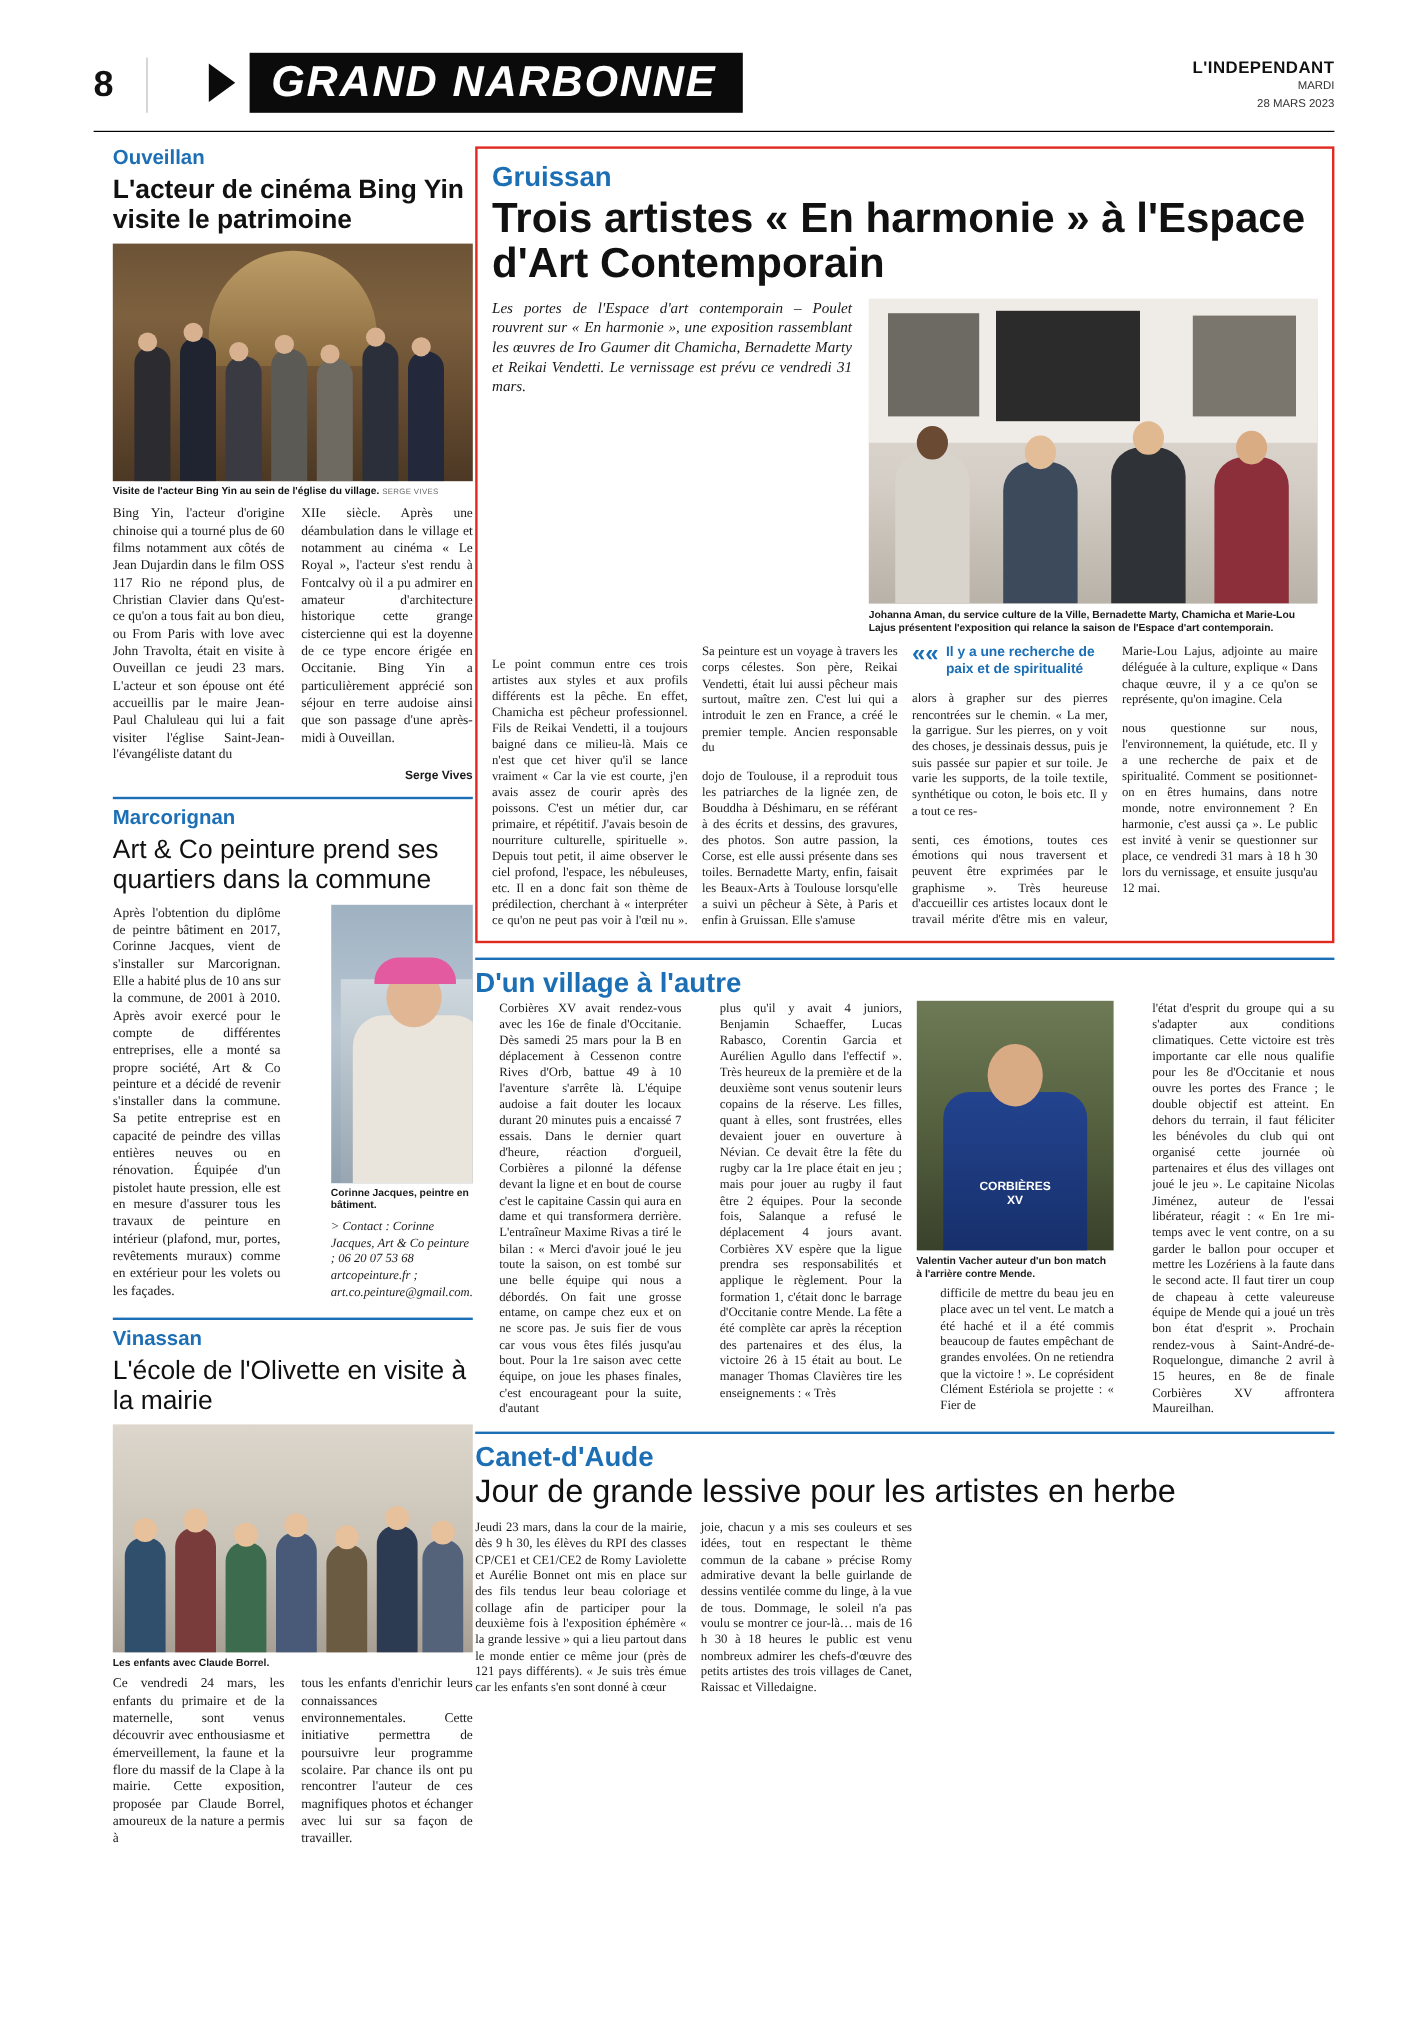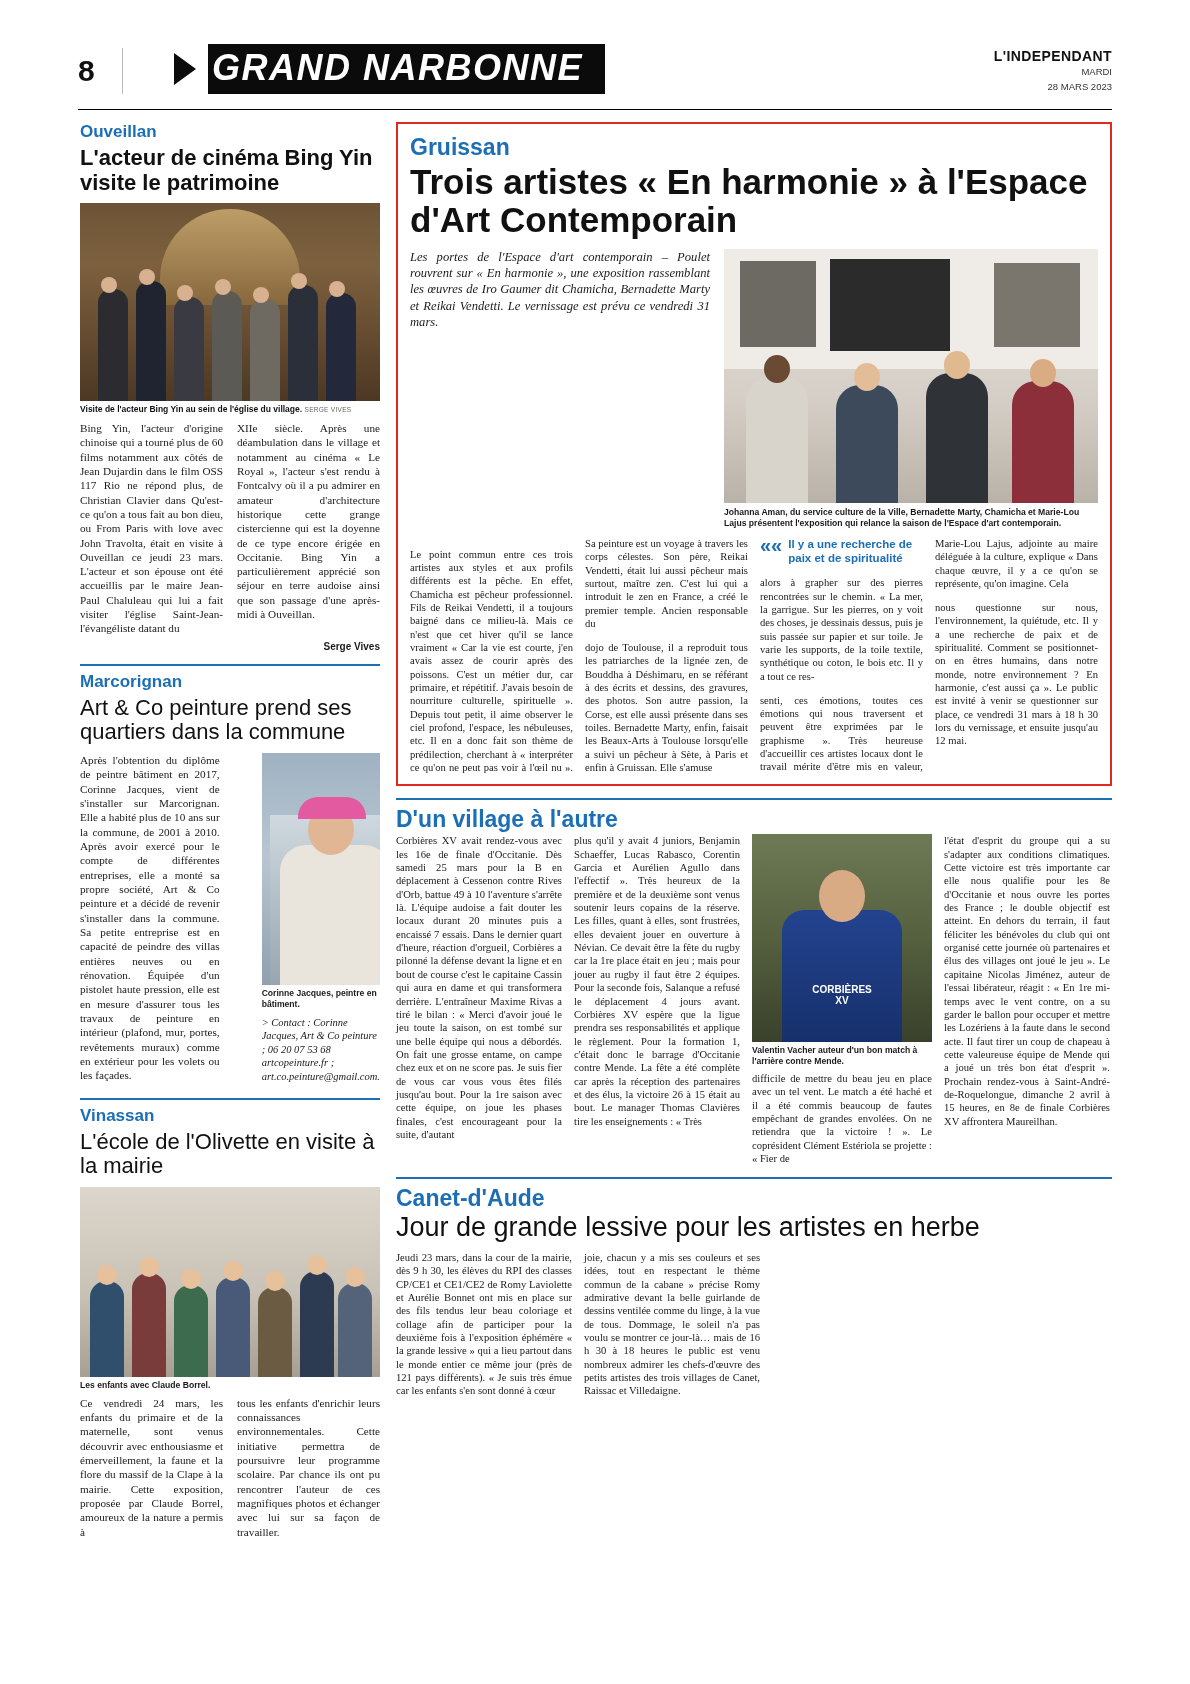--- a/index.html
+++ b/index.html
@@ -36,7 +36,7 @@
     font-family:"Liberation Sans", sans-serif;
     font-weight:bold; font-style:italic;
     font-size:36px; letter-spacing:1.5px;
-    padding:6px 22px 8px 4px;
+    padding:6px 22px 8px 18px;
     line-height:1.0;
   }
   .masthead-right {

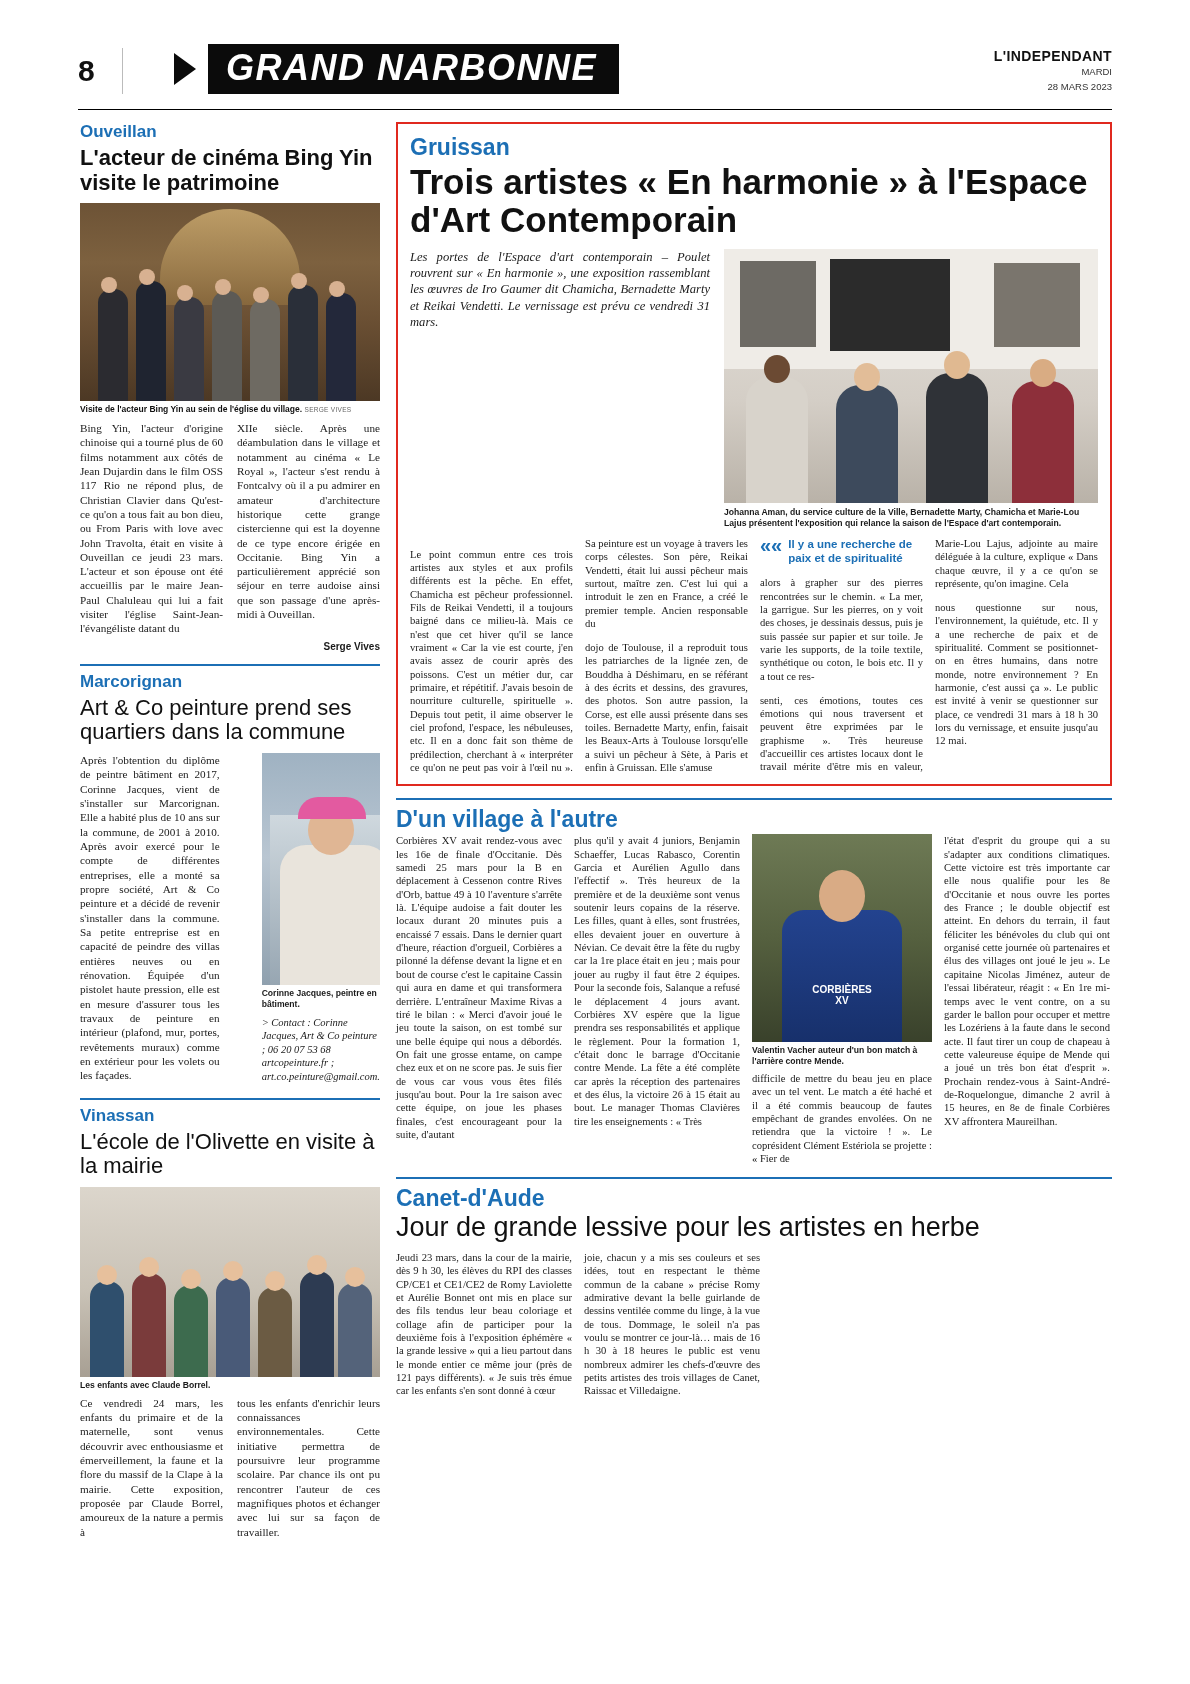--- a/index.html
+++ b/index.html
@@ -51,7 +51,7 @@
   .content { position:relative; margin:8px 78px 0 78px; }
 
   
-  .left-col { position:absolute; left:2px; top:0; width:300px; }
+  .left-col { position:absolute; left:16px; top:0; width:300px; }
   .right-col { position:absolute; left:318px; top:0; width:716px; }
 
   .kicker {

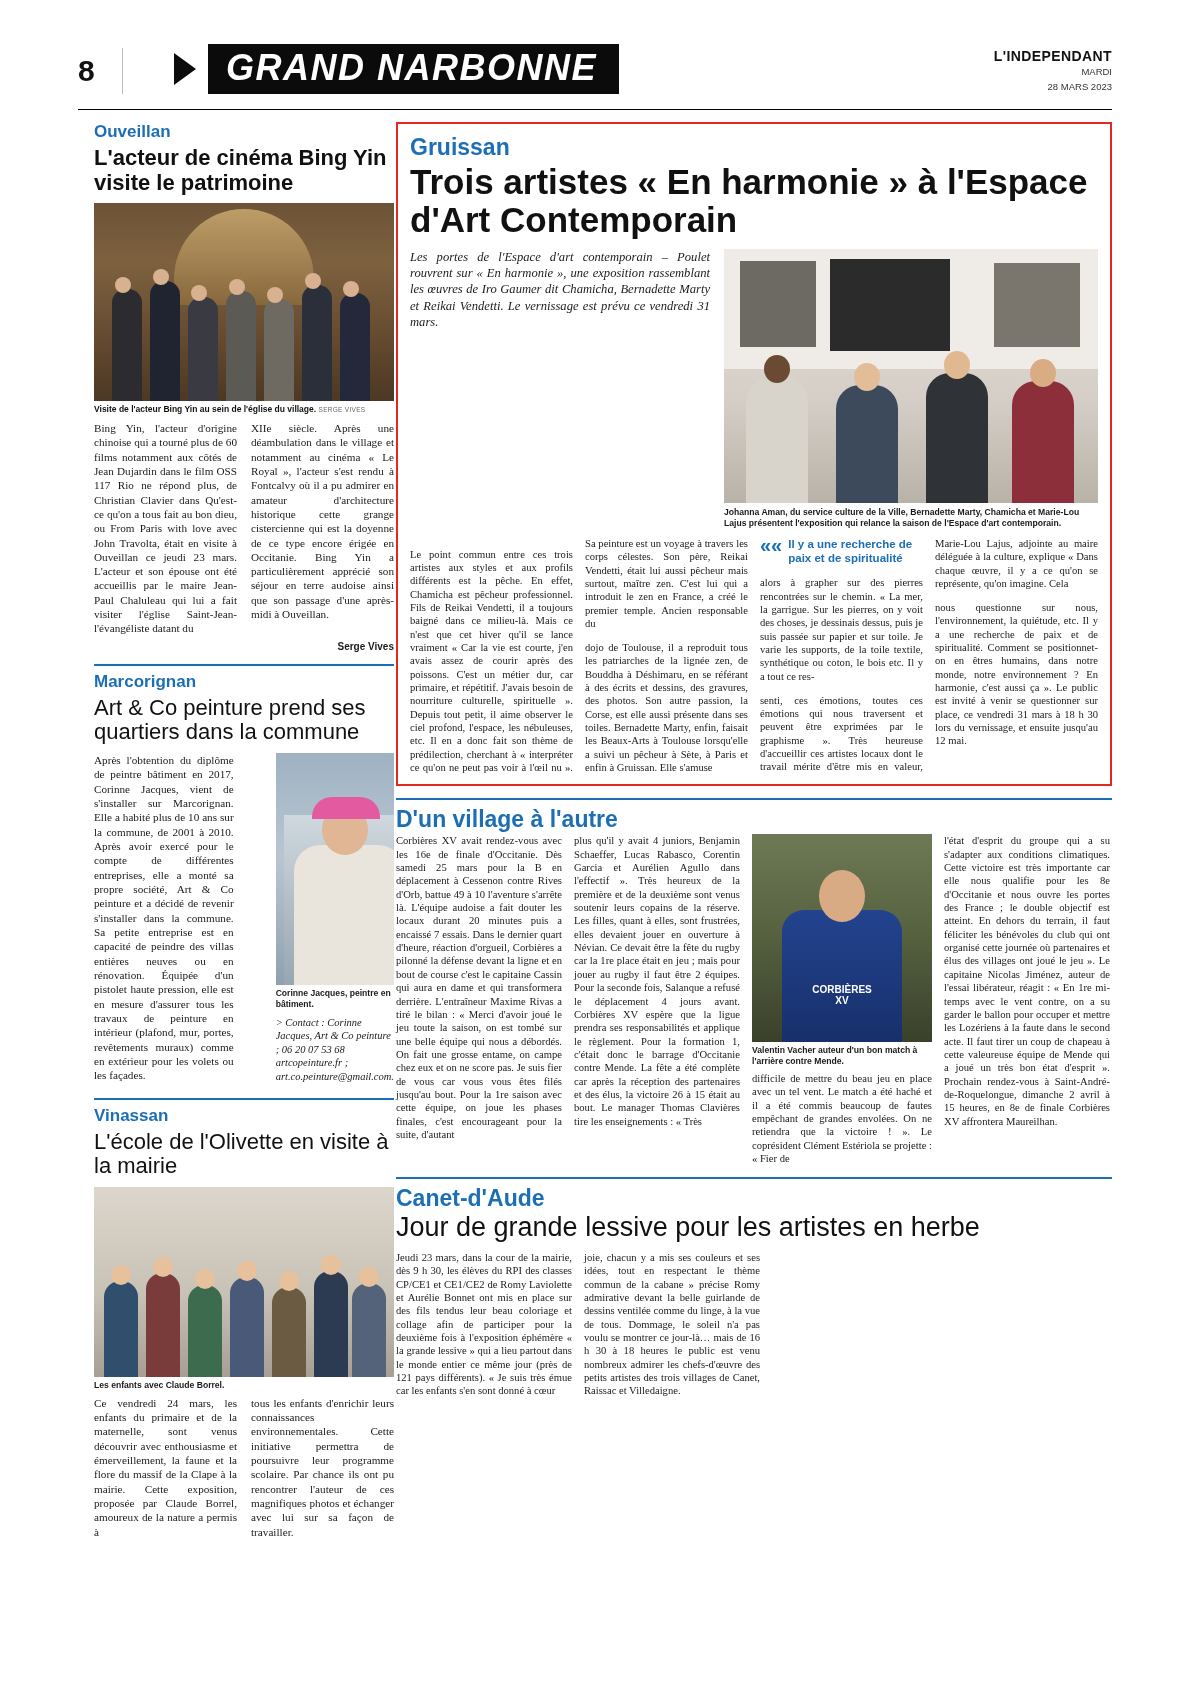--- a/index.html
+++ b/index.html
@@ -147,7 +147,7 @@
     font-weight:normal; font-size:27px; color:#111; margin:0 0 8px 0; line-height:1.1;
   }
   .rugby-grid { display:flex; gap:12px; }
-  .rcol { width:166px; font-size:10.6px; line-height:1.26; text-align:justify; hyphens:auto; }
+  .rcol { width:166px; font-size:10.6px; line-height:1.26; text-align:justify; hyphens:auto;margin-left:20px; }
   .rcol.mid { width:166px; }
   .rphoto-col { width:180px; }
 

